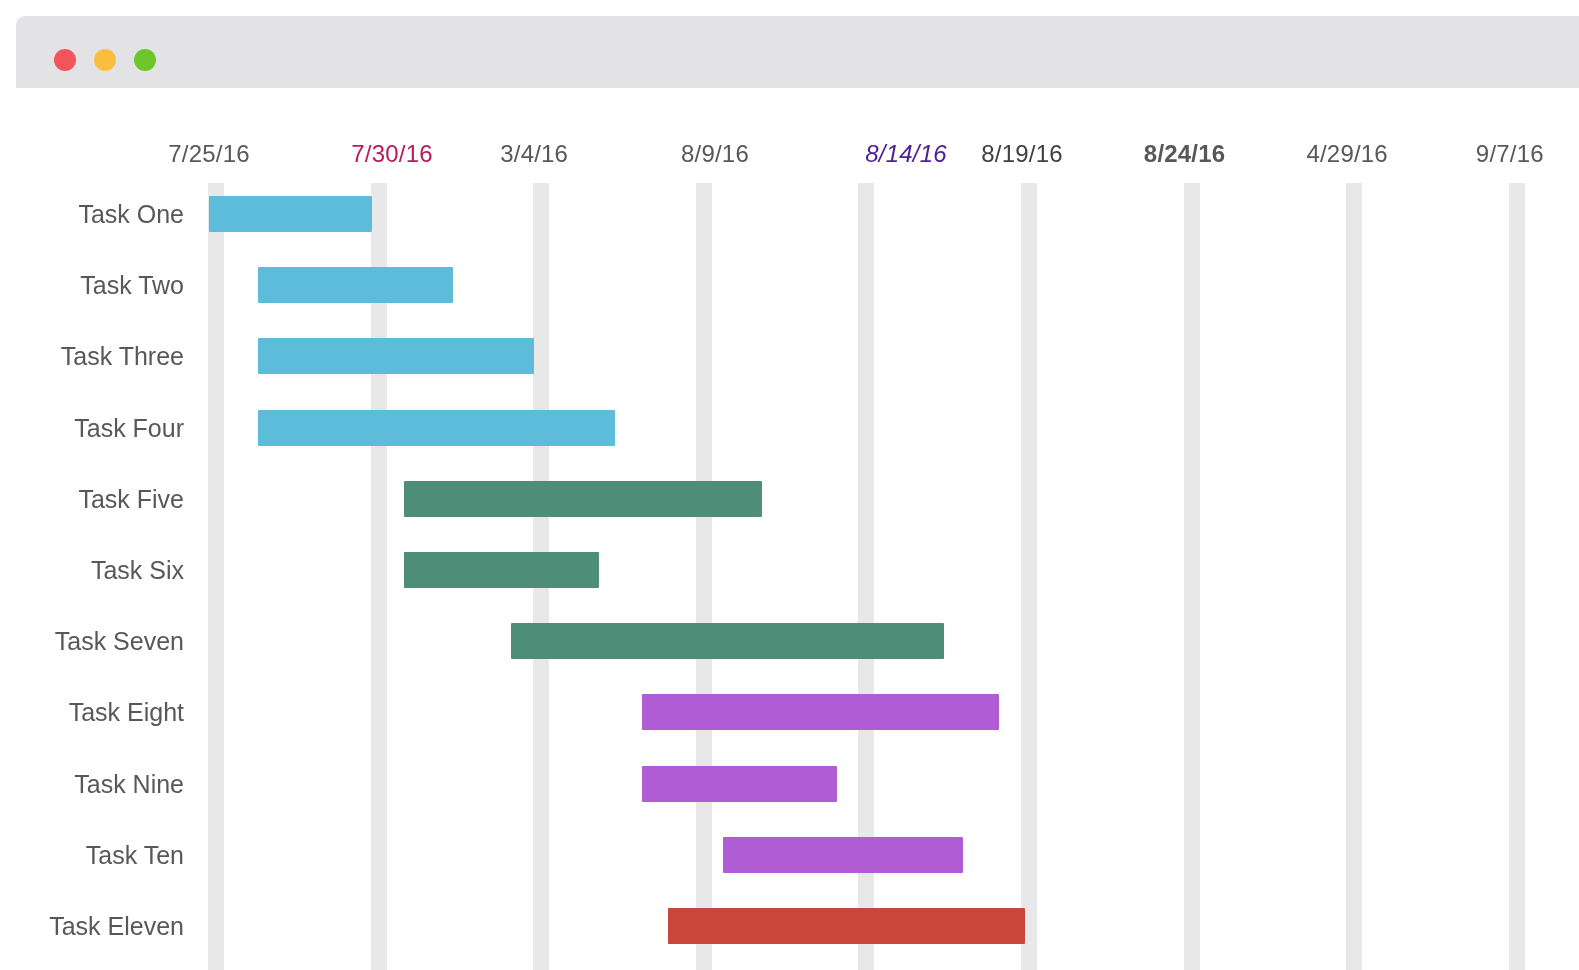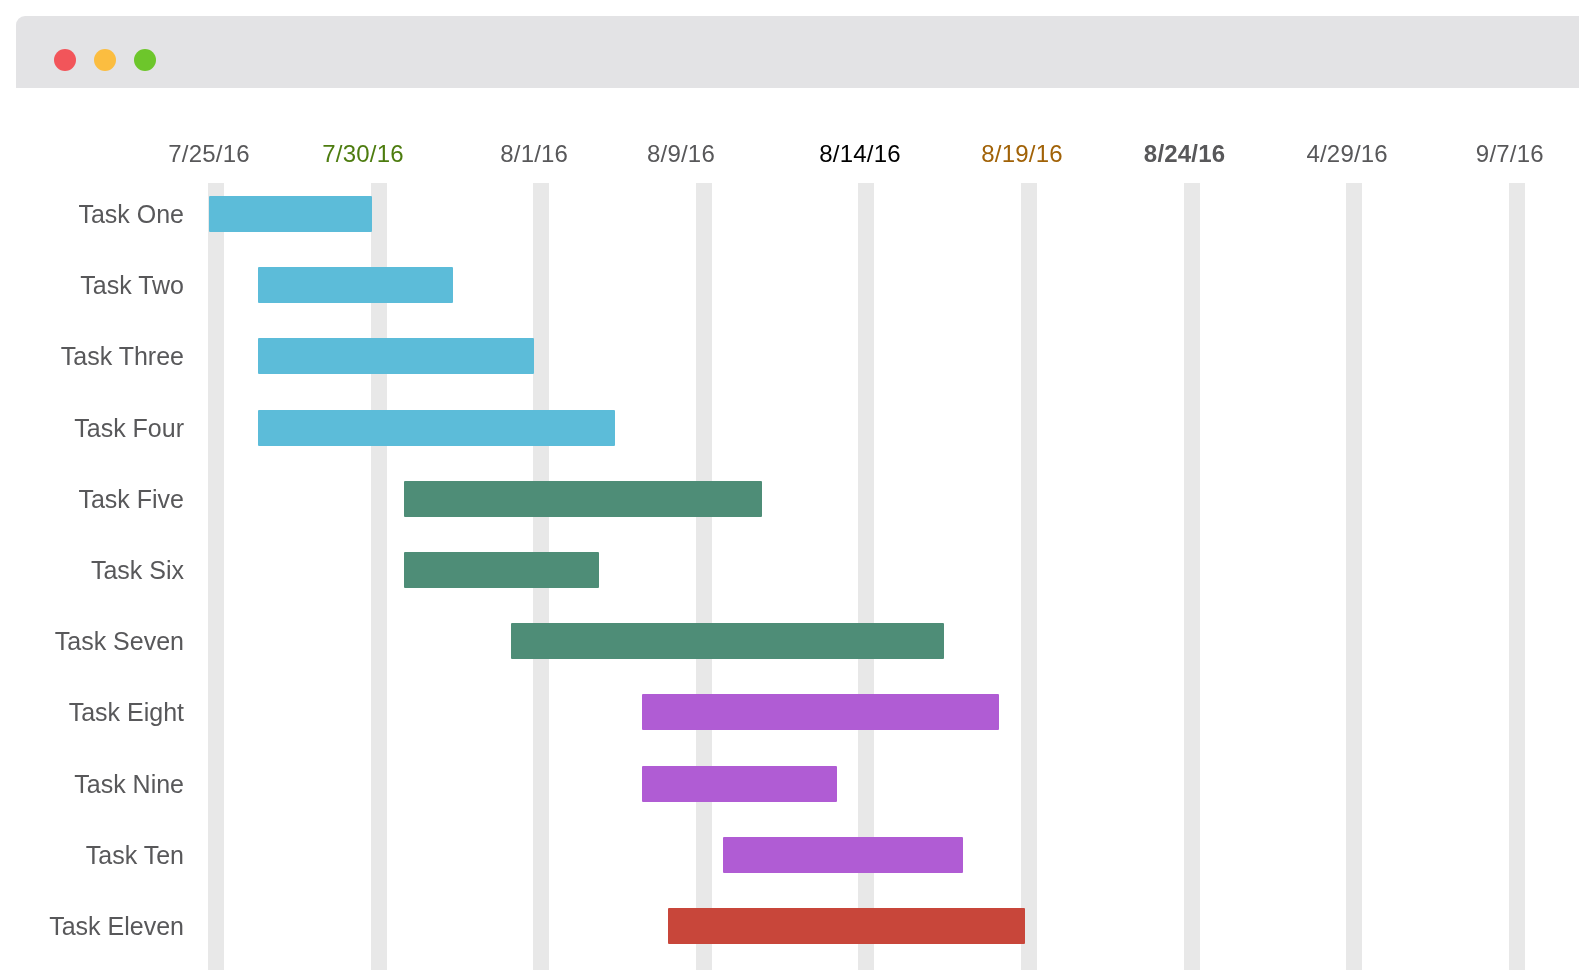--- a/index.html
+++ b/index.html
@@ -119,7 +119,7 @@
       </div>
     <div id="xticks">
         <div class="xtick" style="left: 193px; color: rgb(88, 88, 90);">7/25/16</div>
-        <div class="xtick" style="left: 347px; color: #4d7c0f;">7/30/16</div>
+        <div class="xtick" style="left: 376px; color: #be185d;">7/30/16</div>
         <div class="xtick" style="left: 518.2px; color: rgb(88, 88, 90);">8/1/16</div>
         <div class="xtick" style="left: 665px; color: rgb(88, 88, 90);">8/9/16</div>
         <div class="xtick" style="left: 844px; color: #000000;">8/14/16</div>

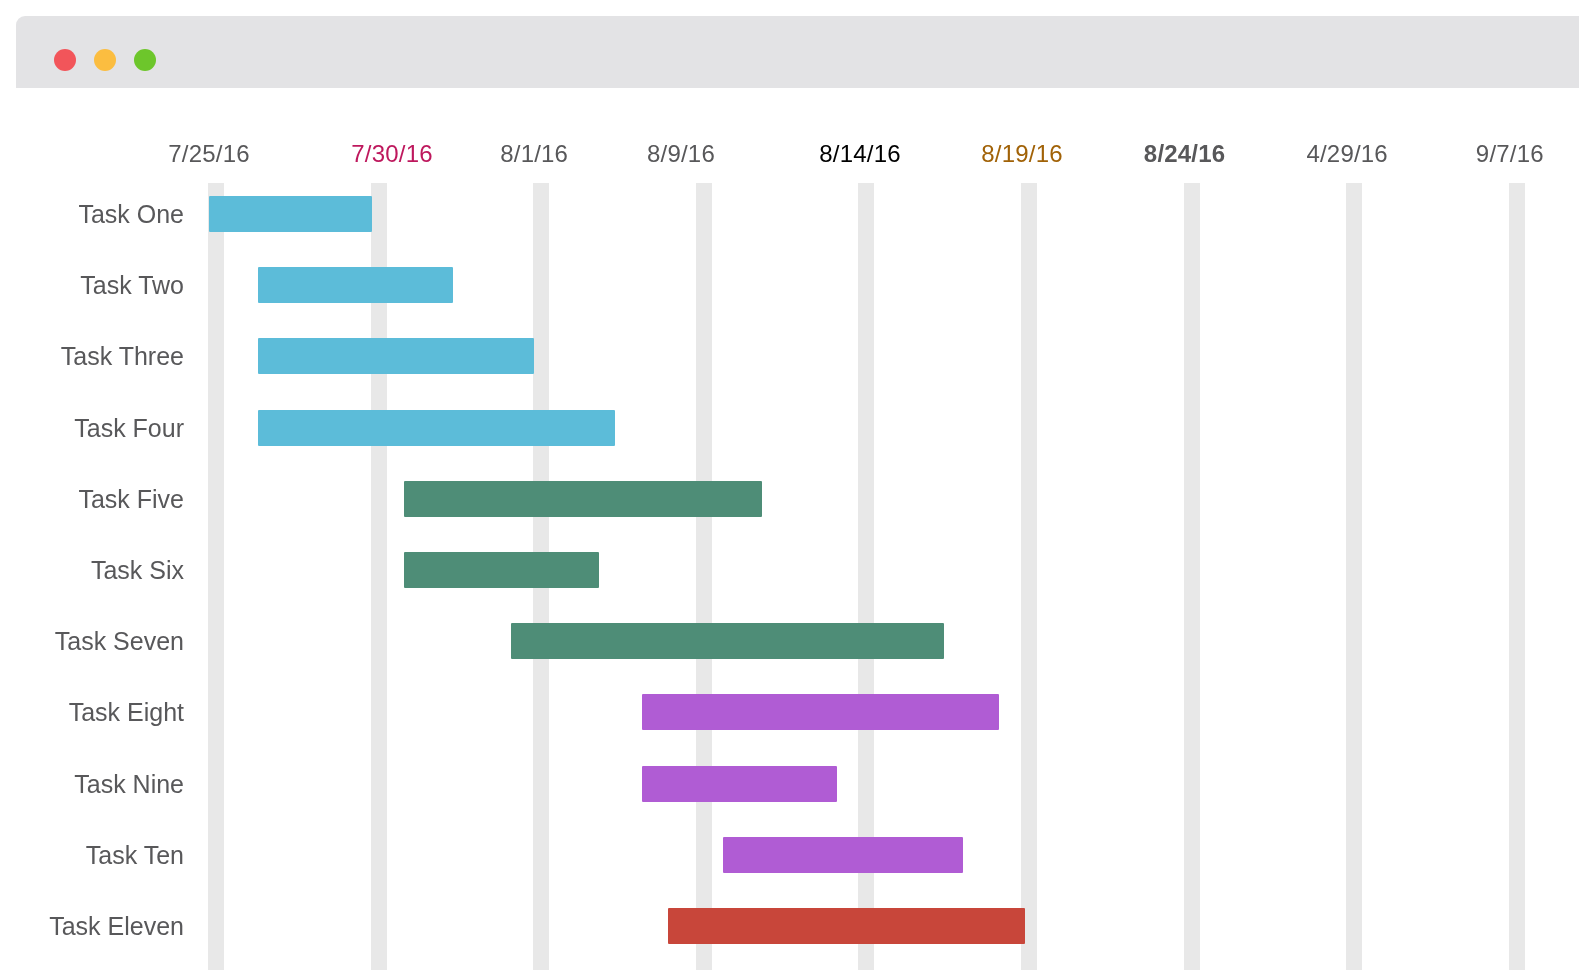--- a/index.html
+++ b/index.html
@@ -120,7 +120,7 @@
     <div id="xticks">
         <div class="xtick" style="left: 193px; color: rgb(88, 88, 90);">7/25/16</div>
         <div class="xtick" style="left: 376px; color: #be185d;">7/30/16</div>
-        <div class="xtick" style="left: 518.2px; color: rgb(88, 88, 90);">8/1/16</div>
+        <div class="xtick" style="left: 518.2px; color: rgb(88, 88, 90);">3/4/16</div>
         <div class="xtick" style="left: 665px; color: rgb(88, 88, 90);">8/9/16</div>
         <div class="xtick" style="left: 844px; color: #000000;">8/14/16</div>
         <div class="xtick" style="left: 1006px; color: #a16207;">8/19/16</div>

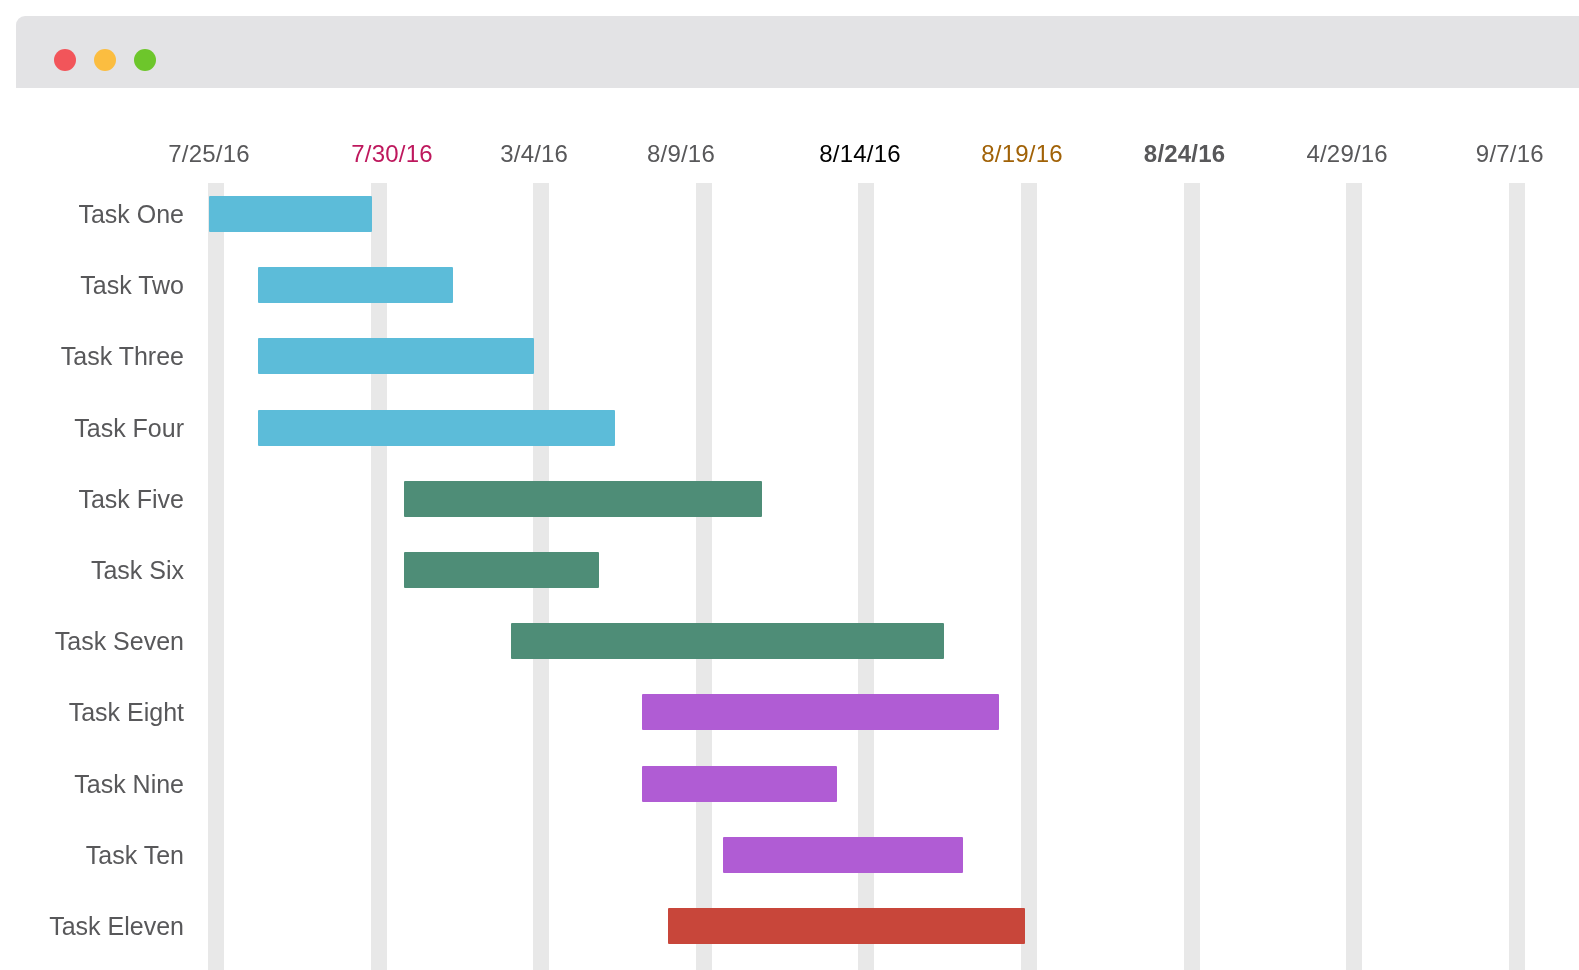--- a/index.html
+++ b/index.html
@@ -121,7 +121,7 @@
         <div class="xtick" style="left: 193px; color: rgb(88, 88, 90);">7/25/16</div>
         <div class="xtick" style="left: 376px; color: #be185d;">7/30/16</div>
         <div class="xtick" style="left: 518.2px; color: rgb(88, 88, 90);">3/4/16</div>
-        <div class="xtick" style="left: 665px; color: rgb(88, 88, 90);">8/9/16</div>
+        <div class="xtick" style="left: 699px; color: rgb(88, 88, 90);">8/9/16</div>
         <div class="xtick" style="left: 844px; color: #000000;">8/14/16</div>
         <div class="xtick" style="left: 1006px; color: #a16207;">8/19/16</div>
         <div class="xtick" style="left: 1168.6px; color: rgb(88, 88, 90); font-weight: bold;">8/24/16</div>

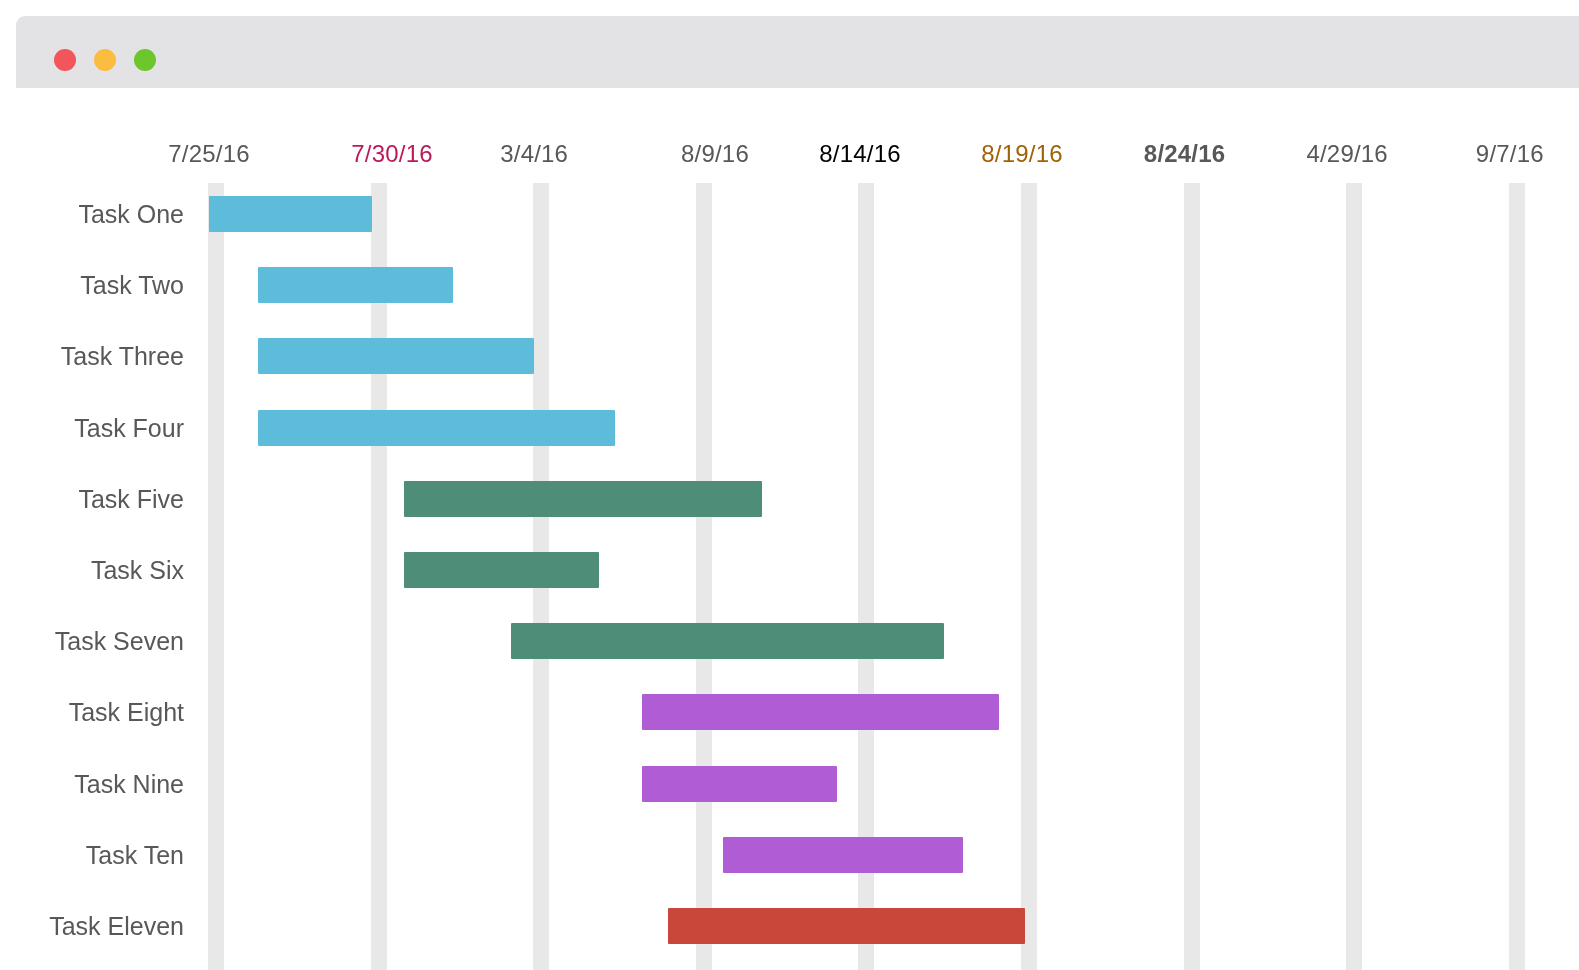--- a/index.html
+++ b/index.html
@@ -122,7 +122,7 @@
         <div class="xtick" style="left: 376px; color: #be185d;">7/30/16</div>
         <div class="xtick" style="left: 518.2px; color: rgb(88, 88, 90);">3/4/16</div>
         <div class="xtick" style="left: 699px; color: rgb(88, 88, 90);">8/9/16</div>
-        <div class="xtick" style="left: 844px; color: #000000;">8/14/16</div>
+        <div class="xtick" style="left: 890px; color: #4c1d95; font-style: italic;">8/14/16</div>
         <div class="xtick" style="left: 1006px; color: #a16207;">8/19/16</div>
         <div class="xtick" style="left: 1168.6px; color: rgb(88, 88, 90); font-weight: bold;">8/24/16</div>
         <div class="xtick" style="left: 1331.2px; color: rgb(88, 88, 90);">4/29/16</div>

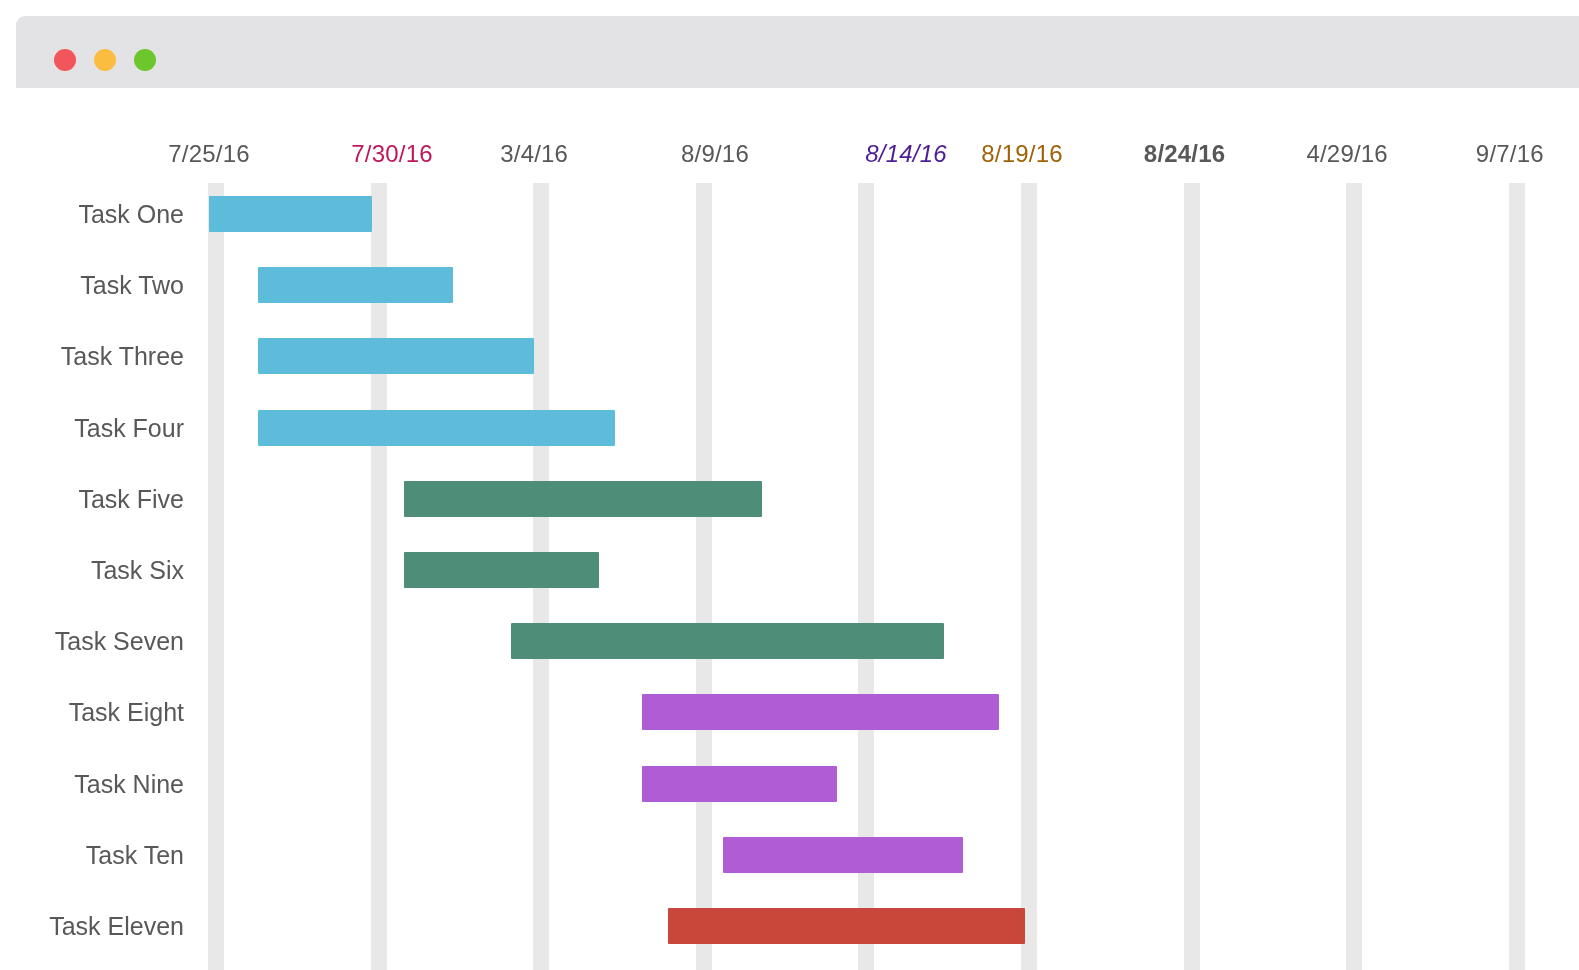--- a/index.html
+++ b/index.html
@@ -123,7 +123,7 @@
         <div class="xtick" style="left: 518.2px; color: rgb(88, 88, 90);">3/4/16</div>
         <div class="xtick" style="left: 699px; color: rgb(88, 88, 90);">8/9/16</div>
         <div class="xtick" style="left: 890px; color: #4c1d95; font-style: italic;">8/14/16</div>
-        <div class="xtick" style="left: 1006px; color: #a16207;">8/19/16</div>
+        <div class="xtick" style="left: 1006px; color: #404040;">8/19/16</div>
         <div class="xtick" style="left: 1168.6px; color: rgb(88, 88, 90); font-weight: bold;">8/24/16</div>
         <div class="xtick" style="left: 1331.2px; color: rgb(88, 88, 90);">4/29/16</div>
         <div class="xtick" style="left: 1493.8px; color: rgb(88, 88, 90);">9/7/16</div>

